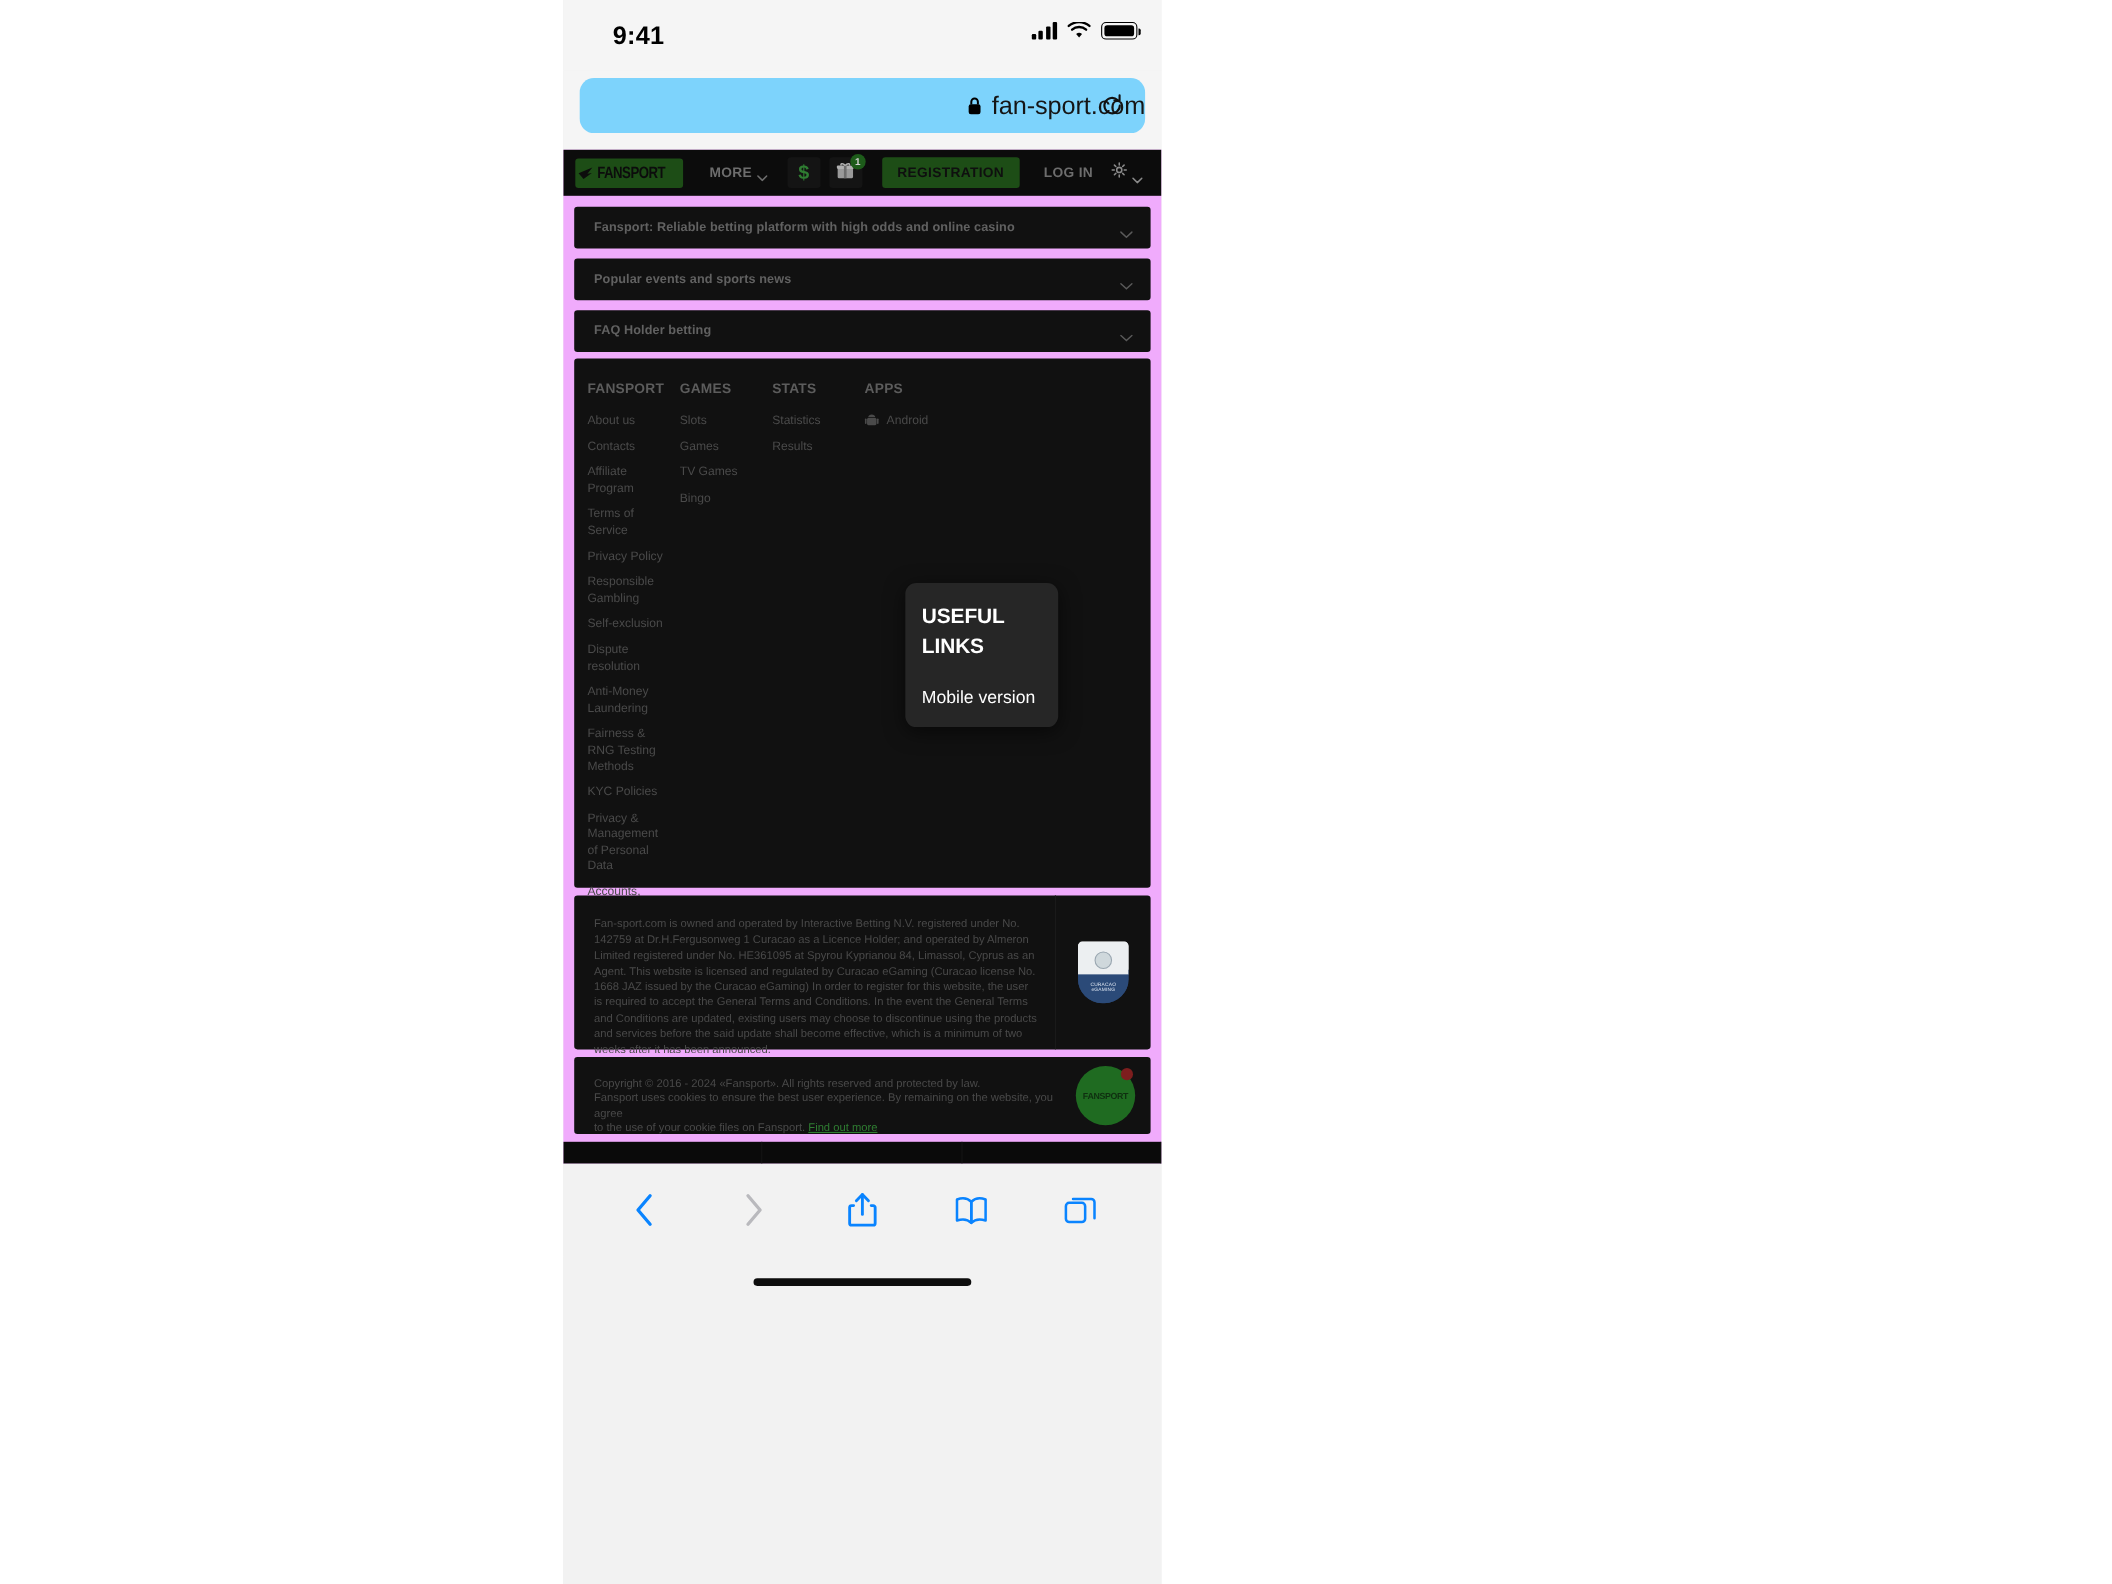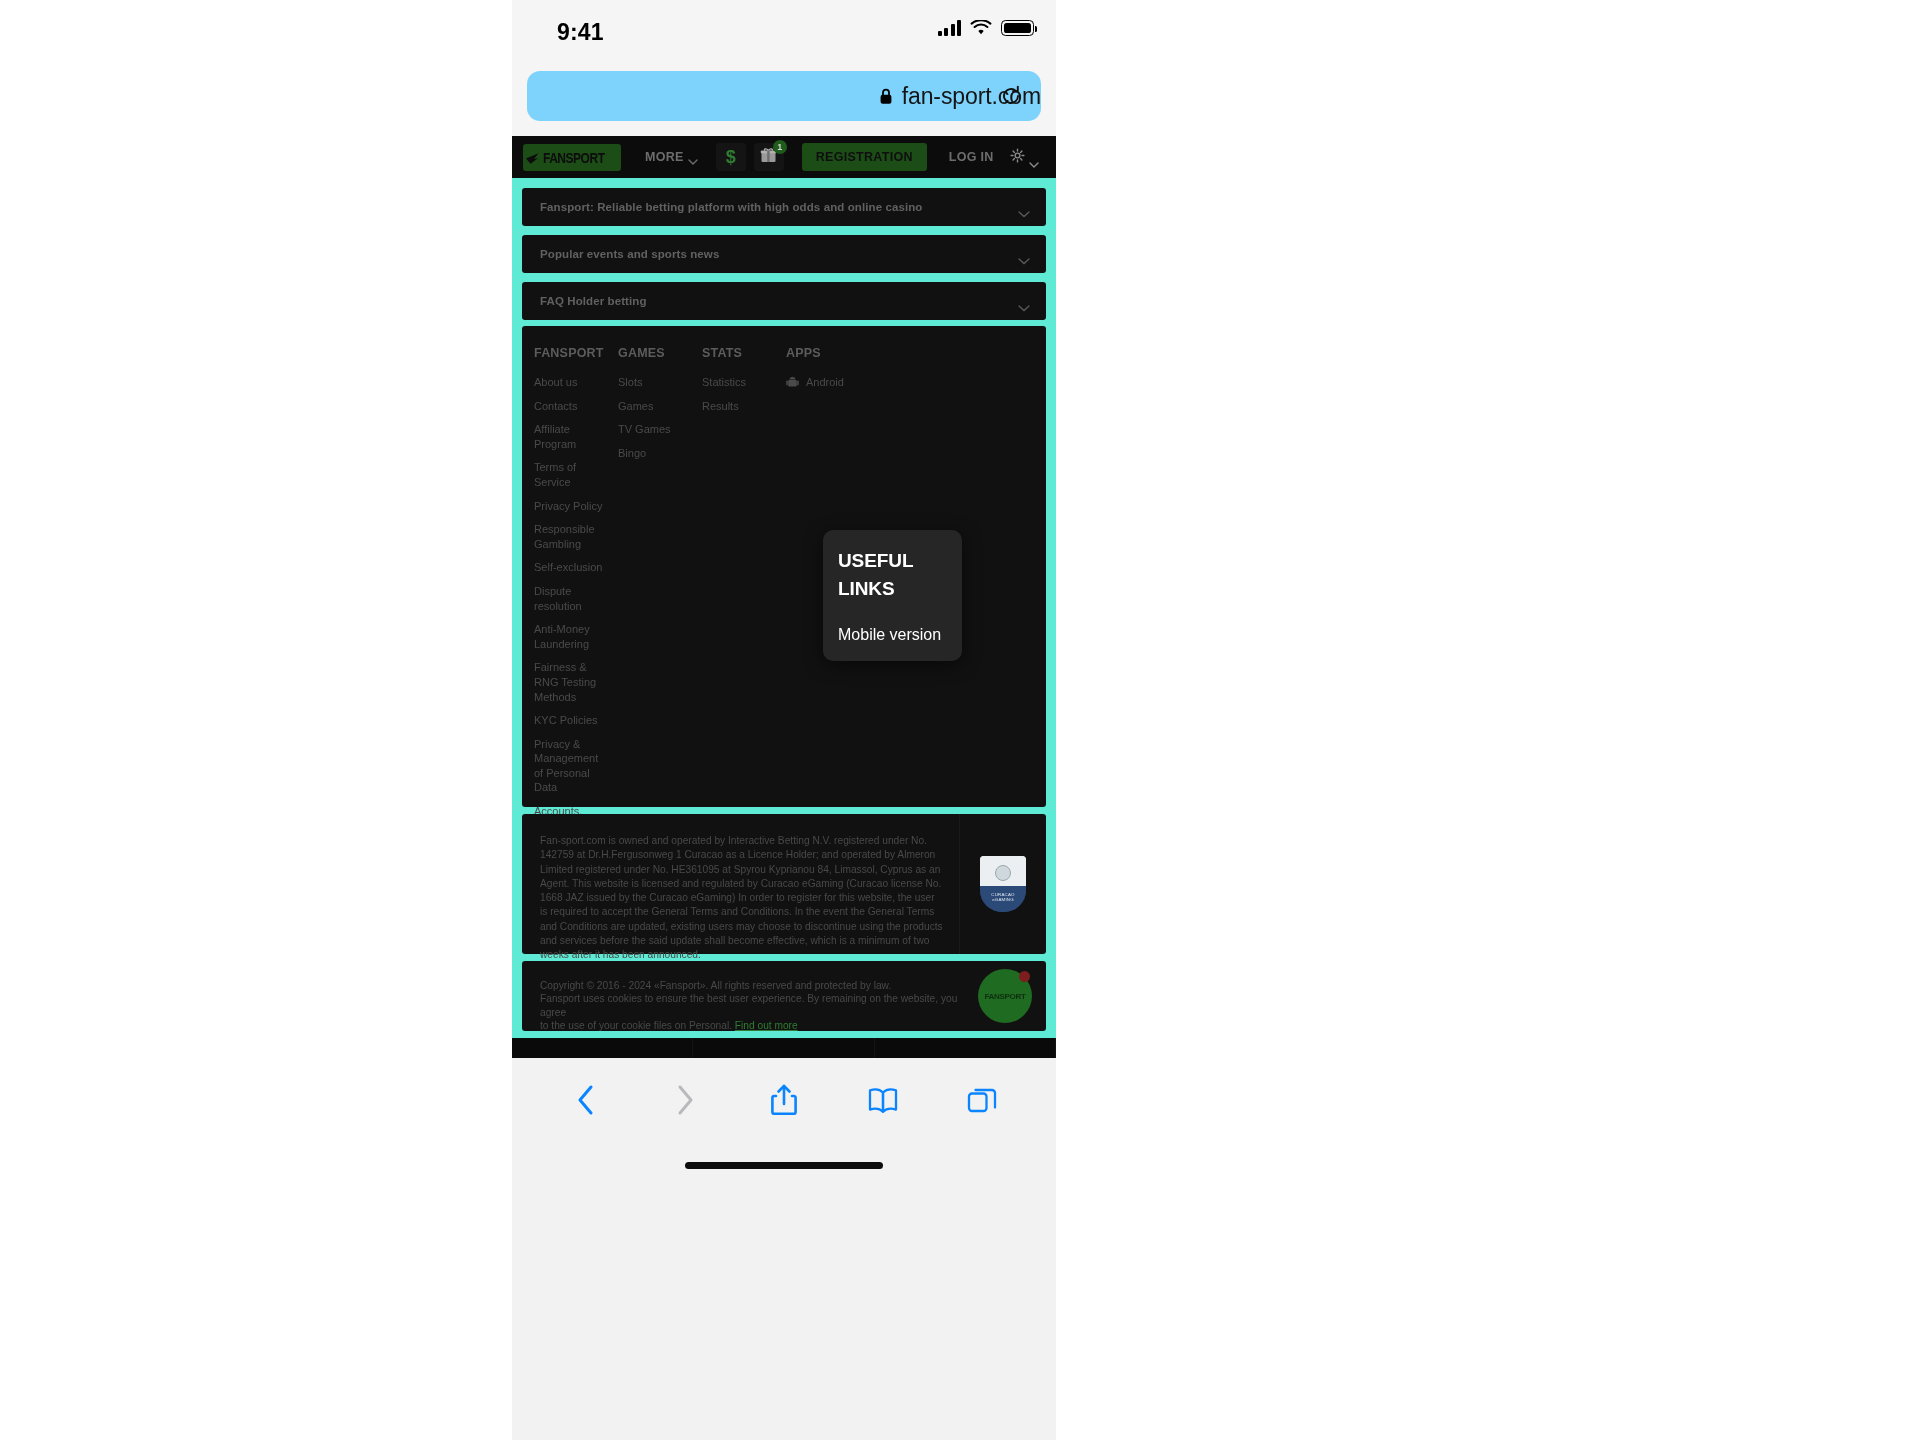--- a/index.html
+++ b/index.html
@@ -114,7 +114,7 @@
     position: absolute;
     left: 0; top: 136px;
     width: 544px; height: 922px;
-    background: #5eead4;
+    background: #f0abfc;
     overflow: hidden;
   }
 

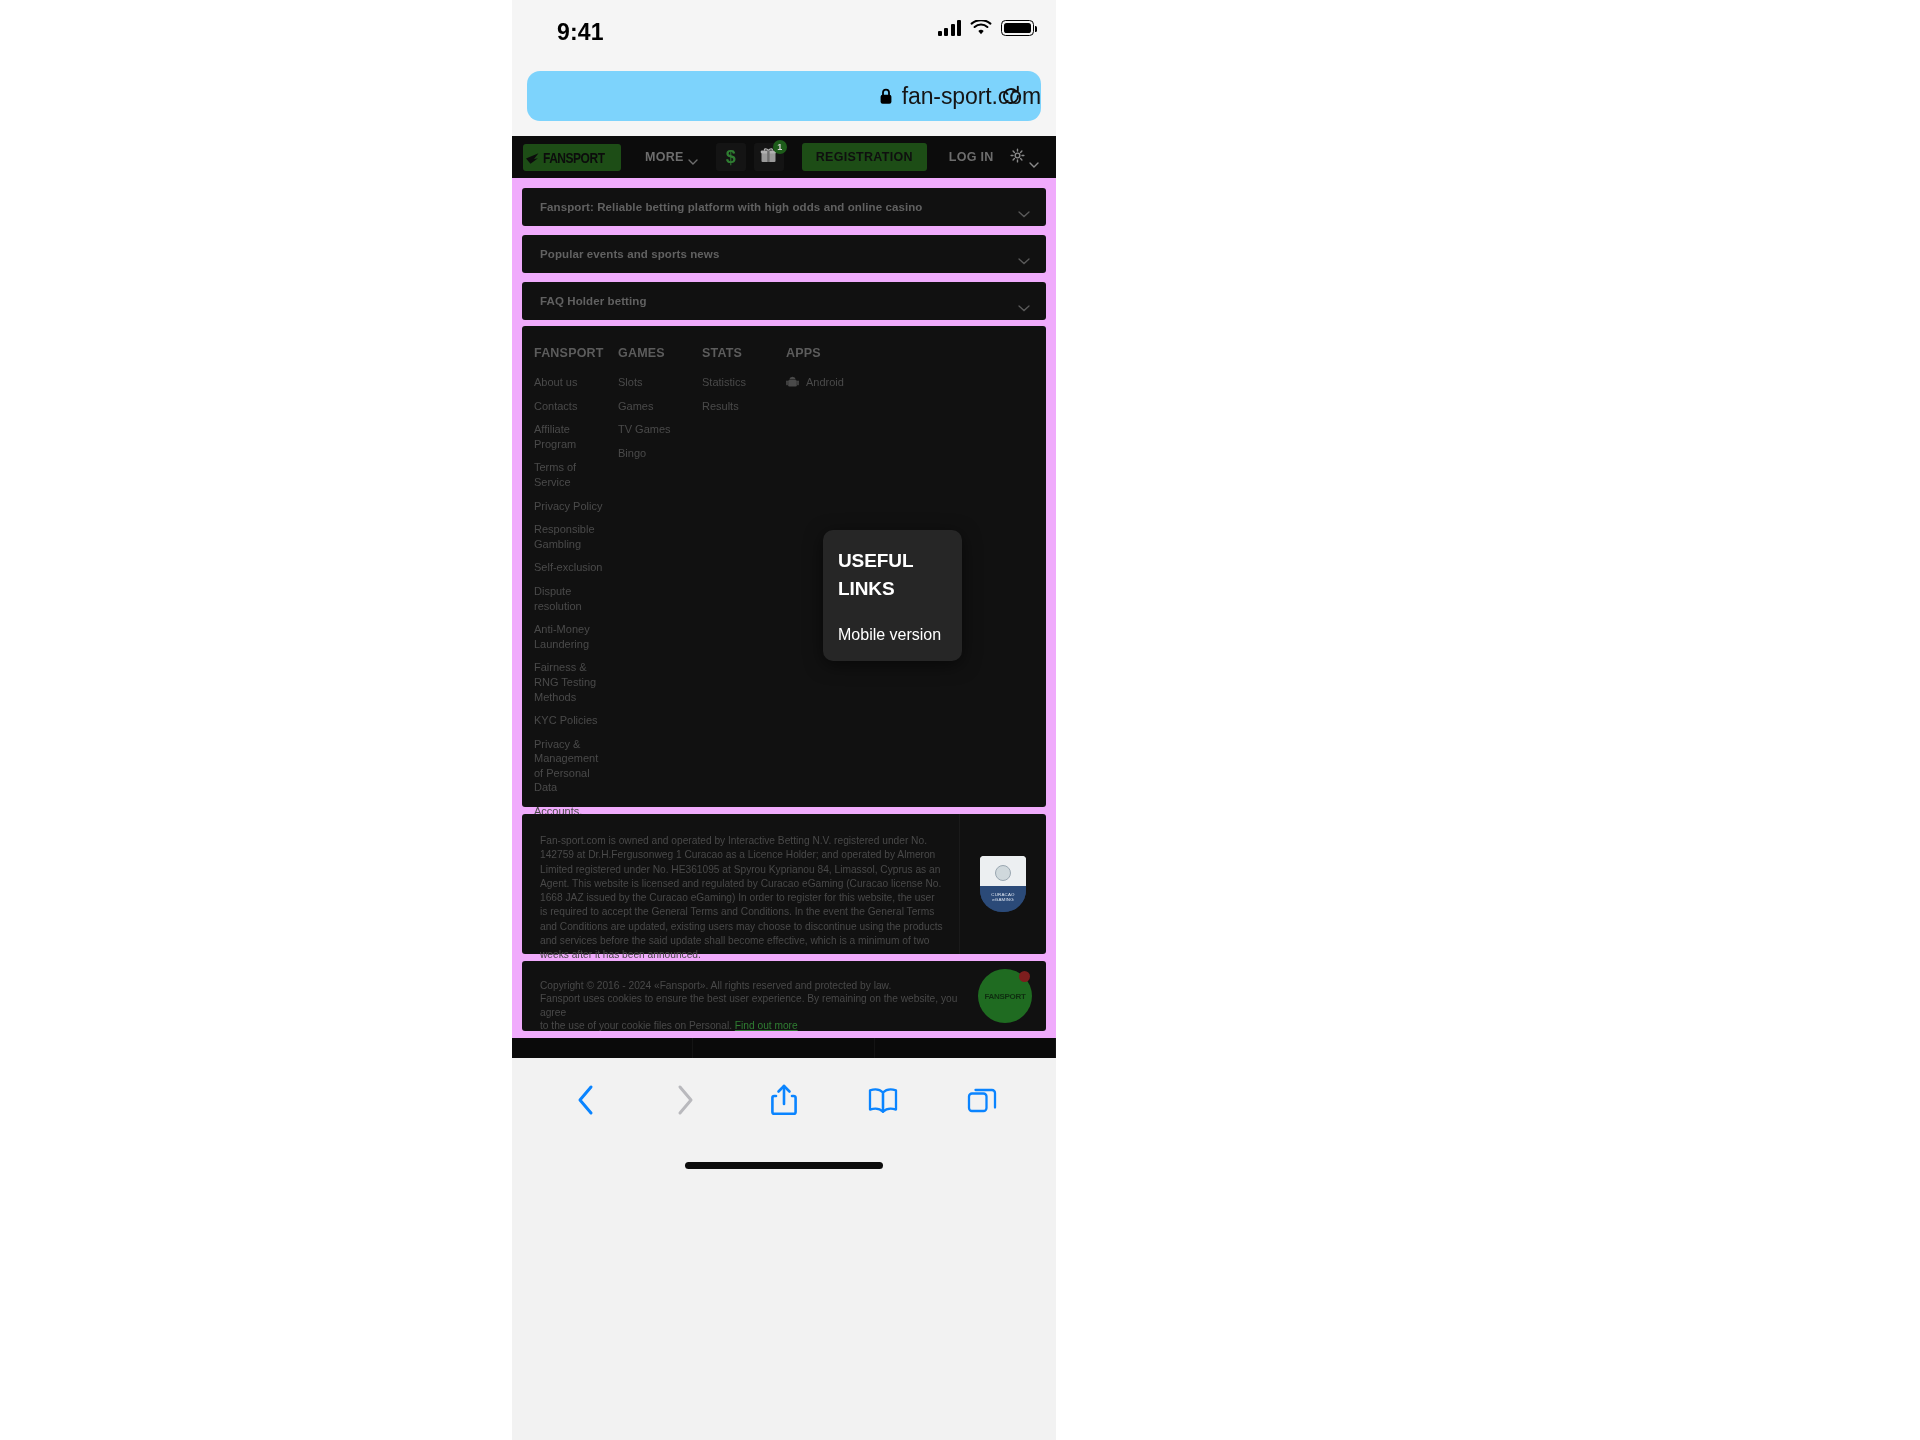--- a/index.html
+++ b/index.html
@@ -646,7 +646,7 @@
           <div>Copyright © 2016 - 2024 «Fansport». All rights reserved and protected by law.</div>
           <div>Fansport uses cookies to ensure the best user experience. By remaining on the website, you agree</div>
           <div>
-            <span>to the use of your cookie files on Personal. </span><span class="copy-link">Find out more</span>
+            <span>to the use of your cookie files on Fansport. </span><span class="copy-link">Find out more</span>
           </div>
         </div>
         <div class="fab">

